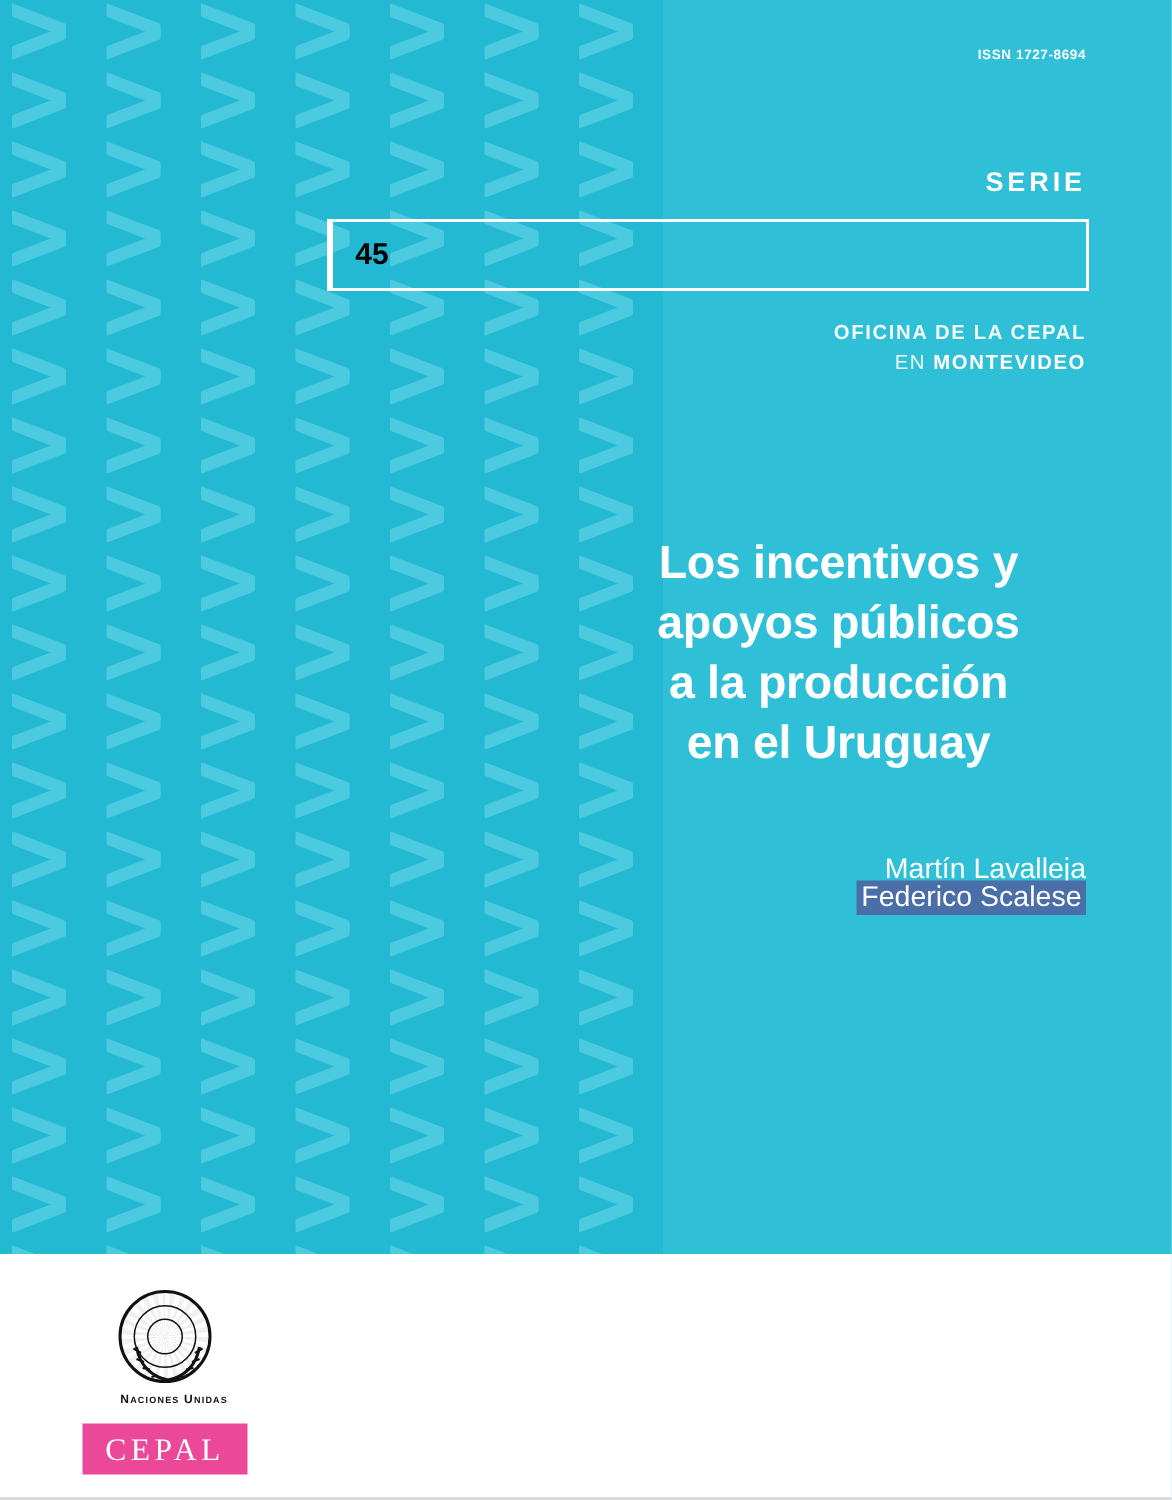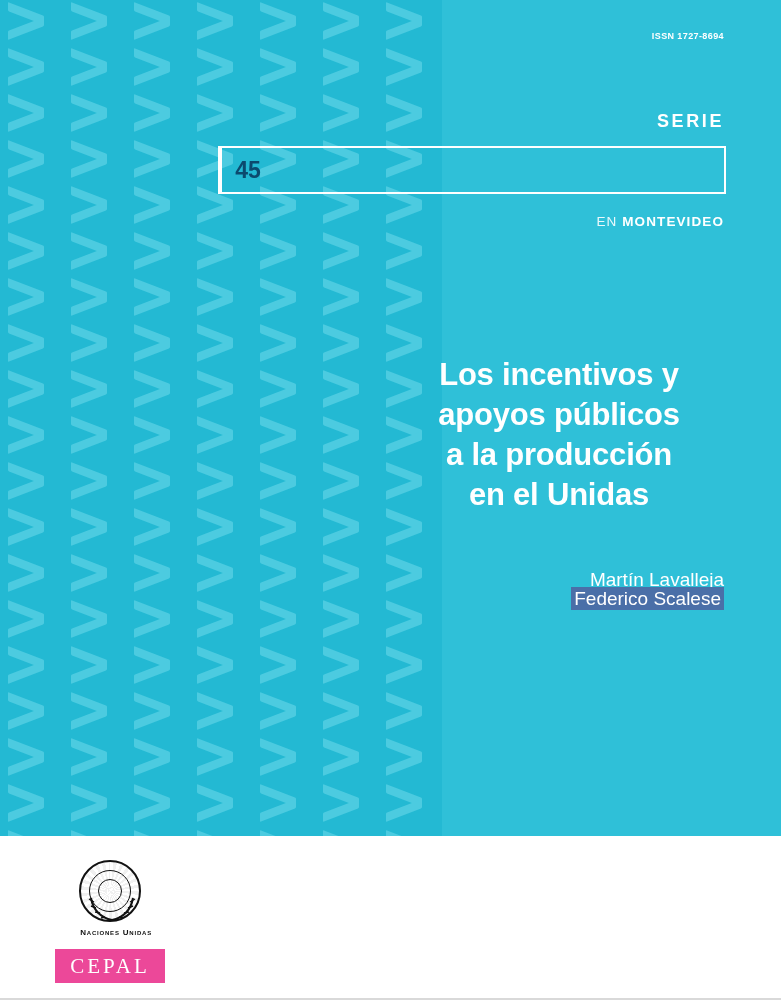--- a/index.html
+++ b/index.html
@@ -125,8 +125,8 @@
     display: flex;
     align-items: center;
     justify-content: center;
-    color: #0c4a6e;
-    font-size: 23px;
+    color: #000000;
+    font-size: 20px;
     font-weight: bold;
   }
   .office {

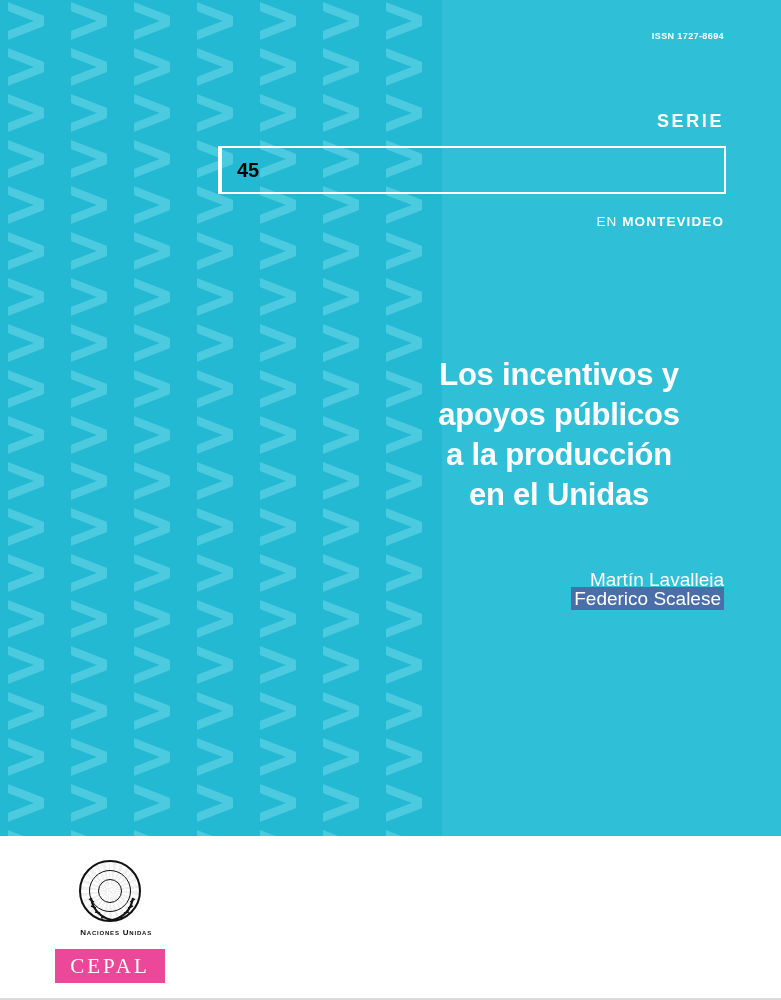--- a/index.html
+++ b/index.html
@@ -451,6 +451,7 @@
   </div>
 
   <div class="office">
+    <div class="l1">OFICINA DE LA CEPAL</div>
     <div class="l2"><span class="soft">EN </span><span>MONTEVIDEO</span></div>
   </div>
 

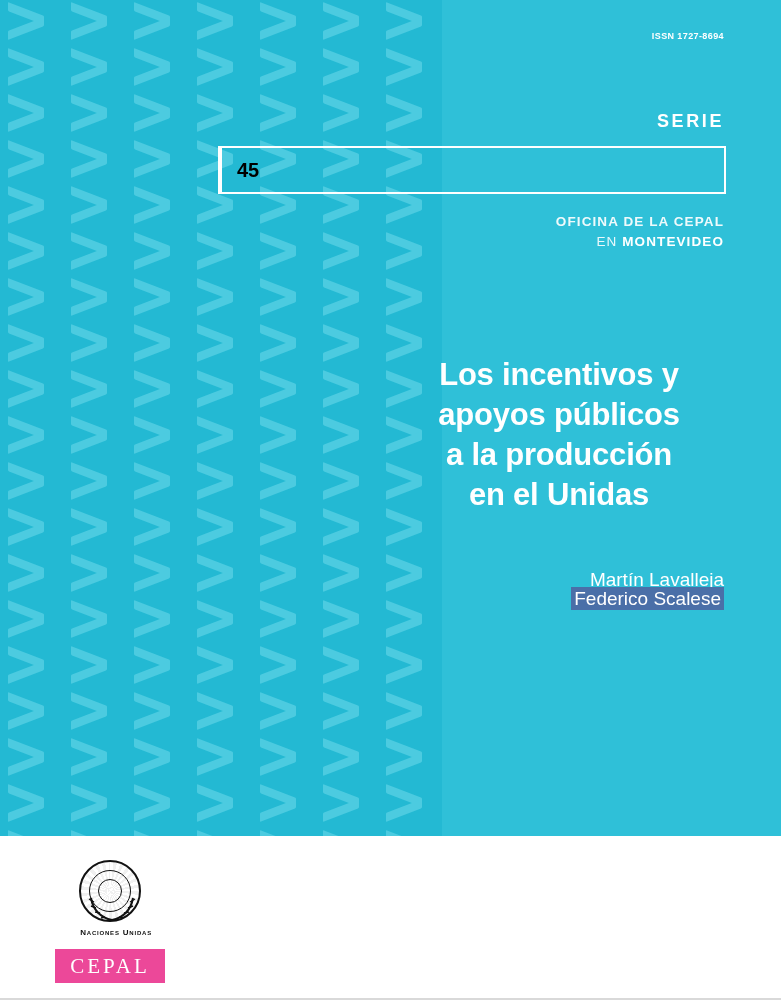--- a/index.html
+++ b/index.html
@@ -459,7 +459,7 @@
     <div>Los incentivos y</div>
     <div>apoyos públicos</div>
     <div>a la producción</div>
-    <div>en el Unidas</div>
+    <div>en el Uruguay</div>
   </div>
 
   <div class="authors">

